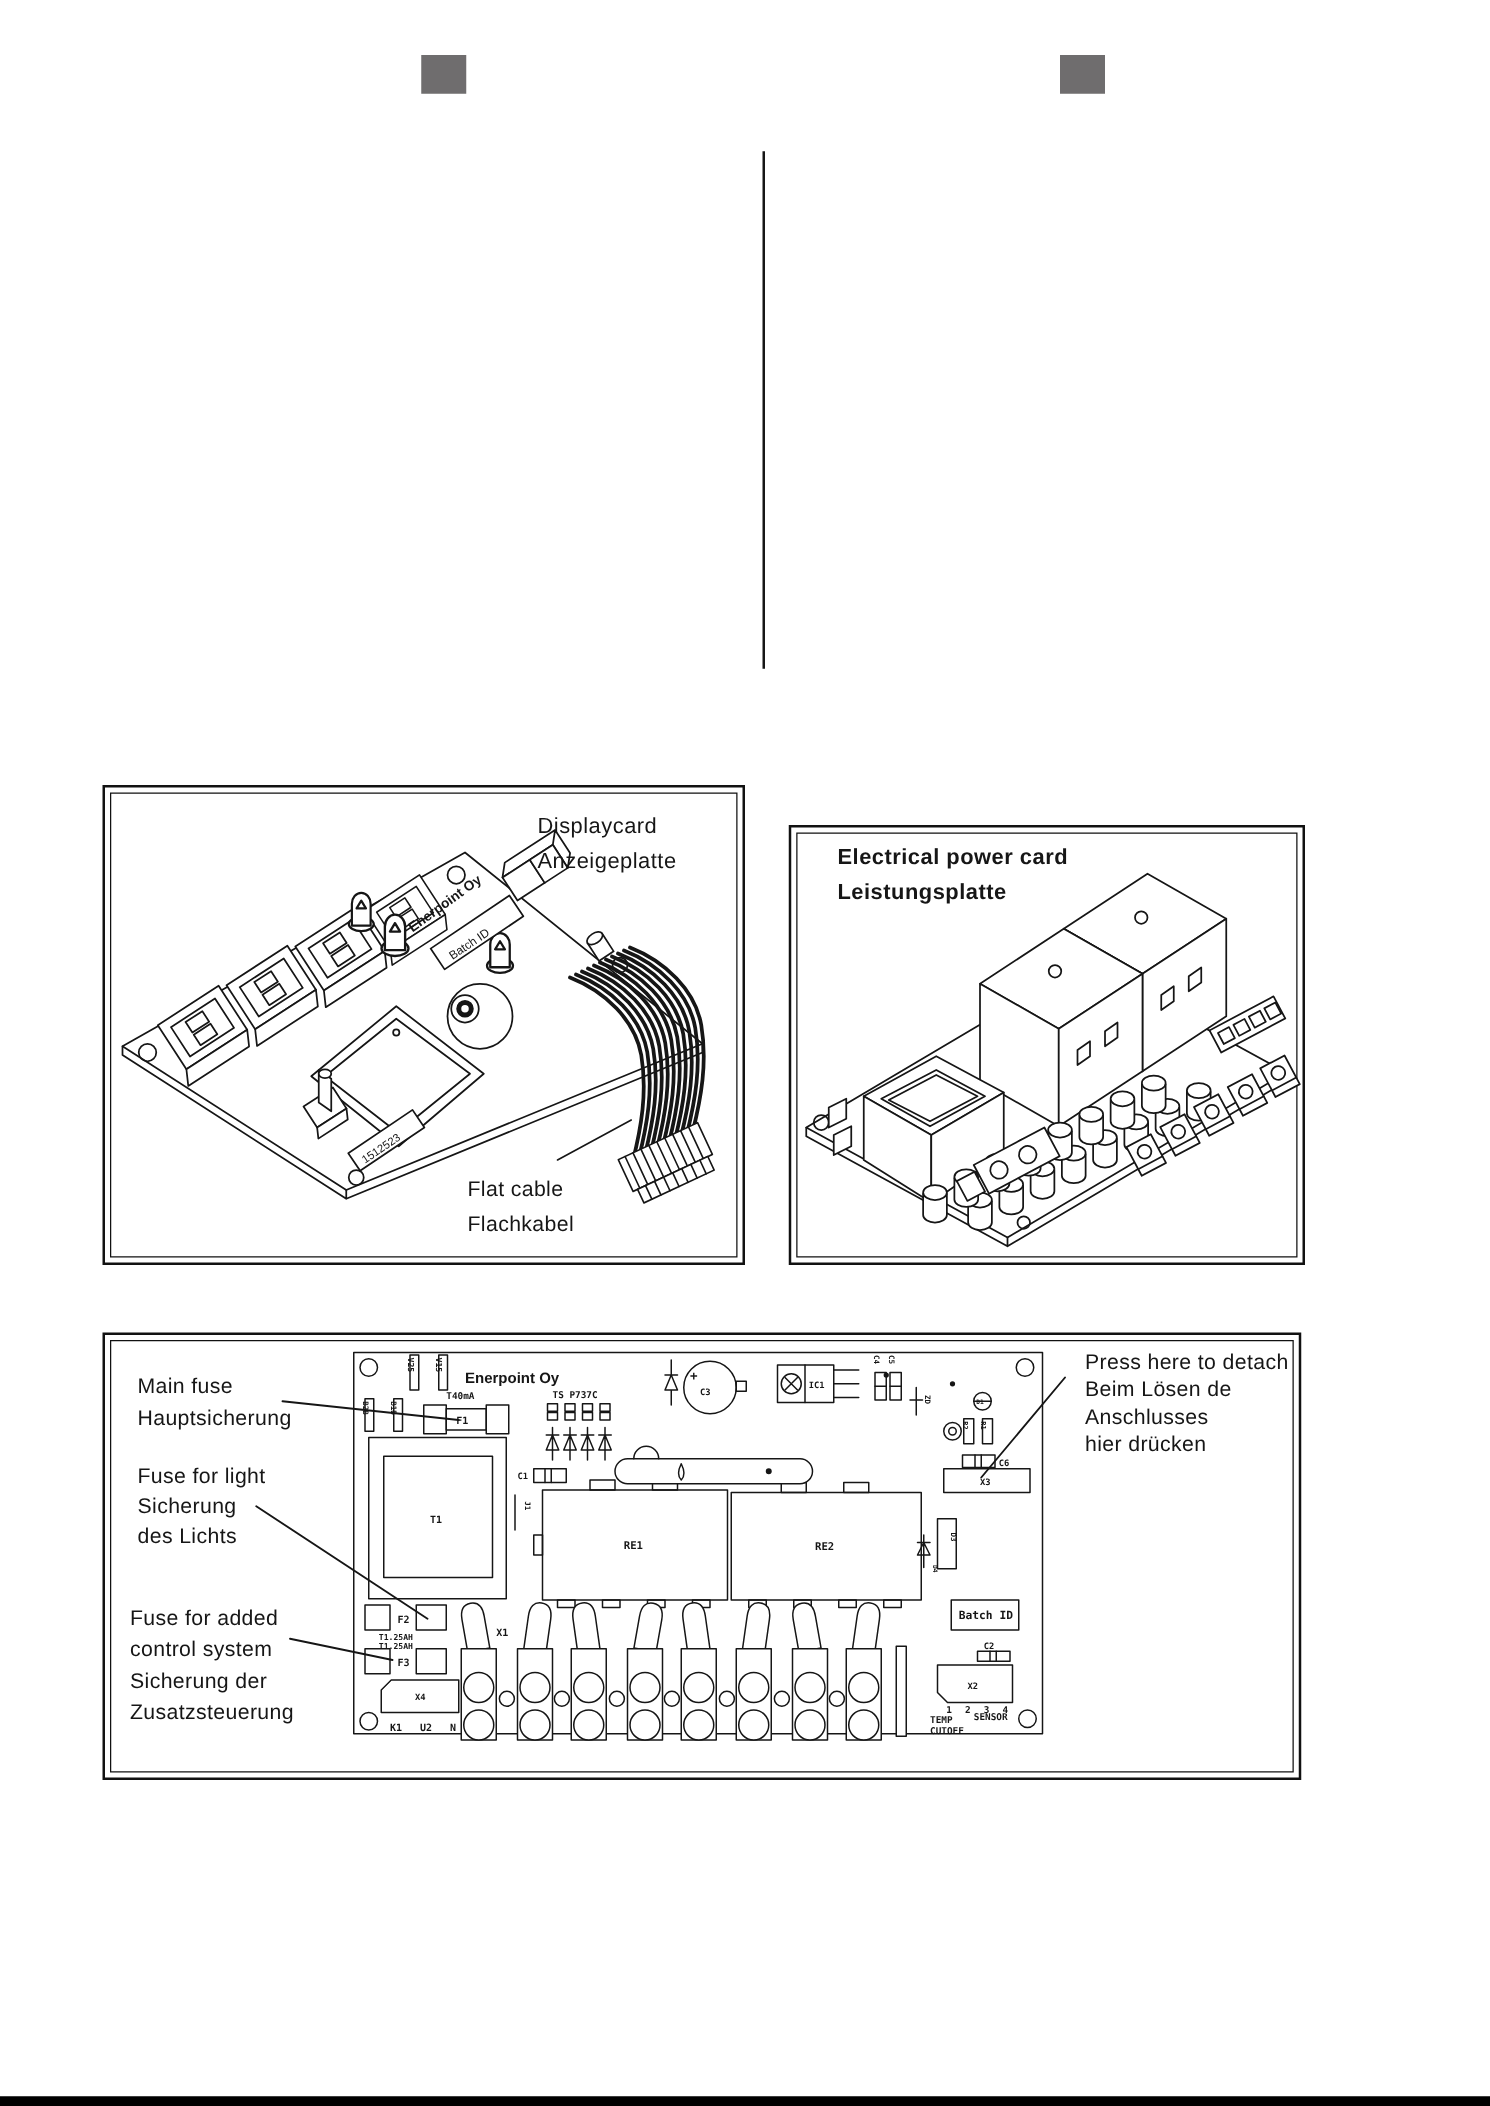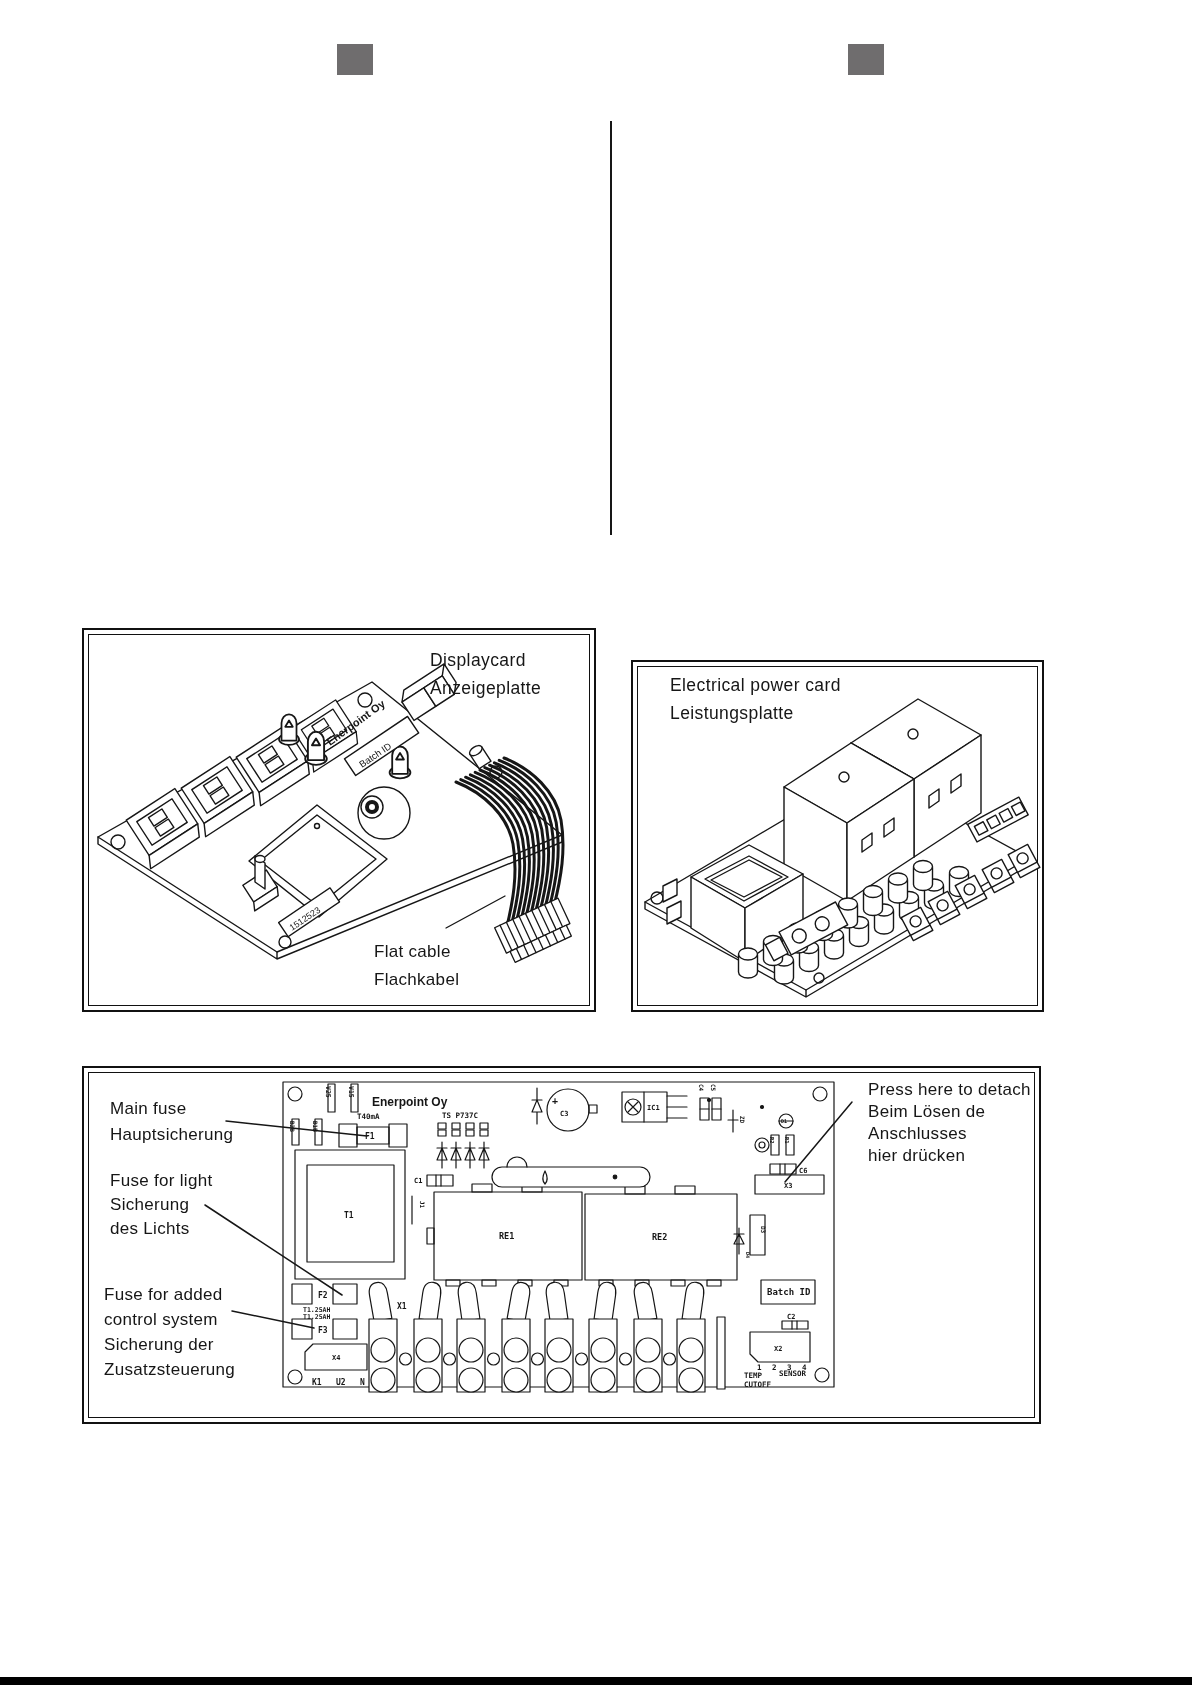--- a/index.html
+++ b/index.html
@@ -12,7 +12,7 @@
   .panel{position:absolute;border:2.5px solid #111;background:#fff;}
   .panel-inner{position:absolute;inset:4px;border:1.5px solid #111;pointer-events:none;}
   #panel-display{left:82px;top:628px;width:510px;height:380px;}
-  #panel-power{left:631px;top:660px;width:409px;height:348px;}
+  #panel-power{left:631px;top:660px;width:409px;height:348px;font-weight:bold;}
   #panel-pcb{left:82px;top:1066px;width:955px;height:354px;}
   .panel svg{position:absolute;inset:0;width:100%;height:100%;}
   .footer-bar{position:absolute;left:0;top:1677px;width:1192px;height:8px;background:#000;}

